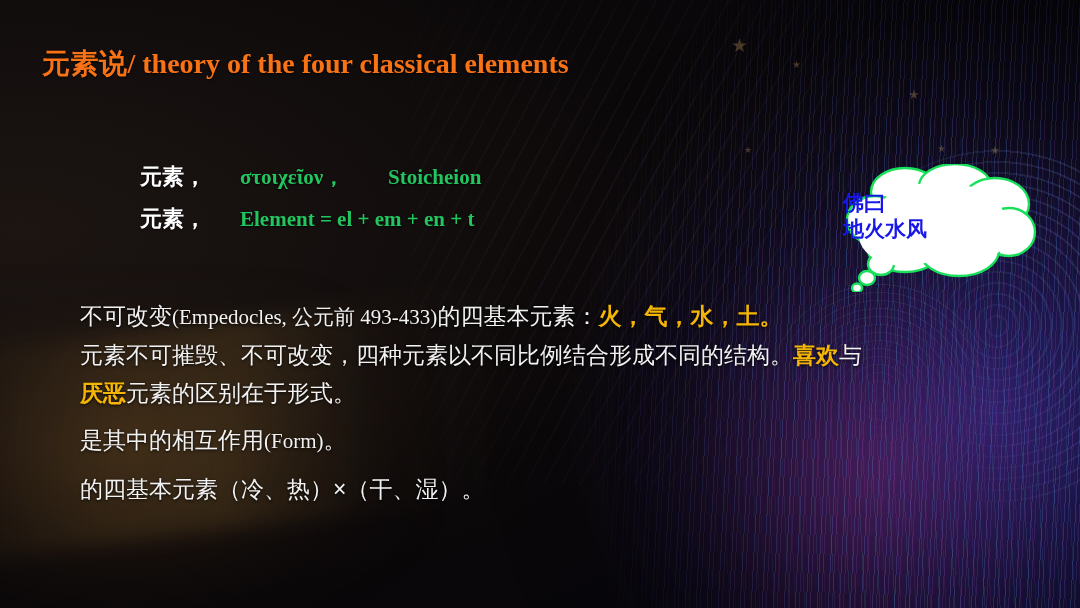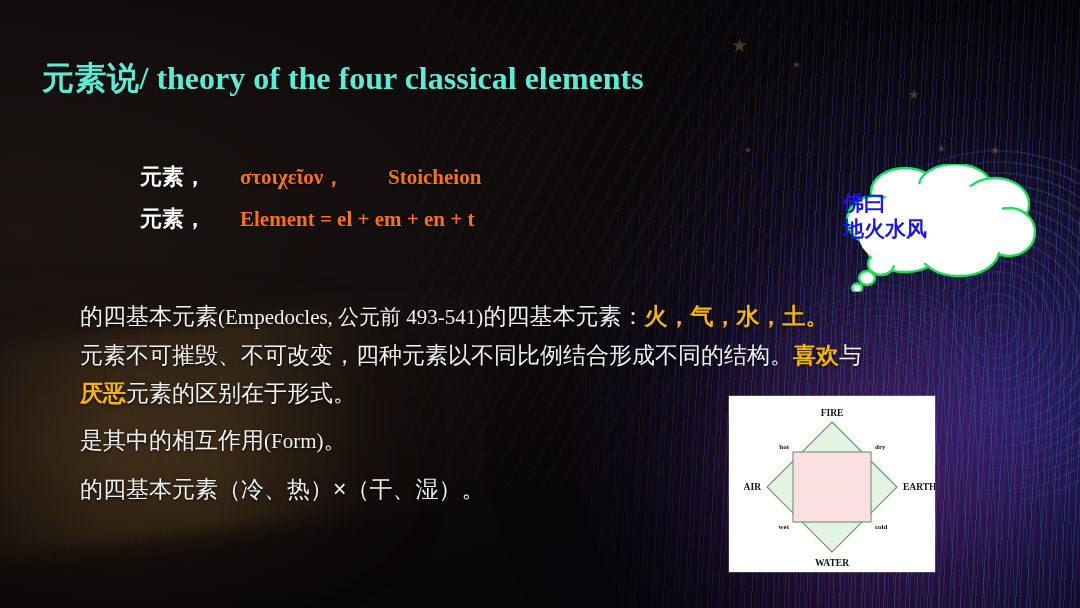--- a/index.html
+++ b/index.html
@@ -170,10 +170,10 @@
   .title {
     position: absolute;
     left: 42px;
-    top: 58px;
-    font-size: 32px;
+    top: 46px;
+    font-size: 28px;
     line-height: 1.25;
-    color: #5eead4;
+    color: #f97316;
     white-space: nowrap;
     text-shadow: 0 1px 2px rgba(0,0,0,0.75);
   }

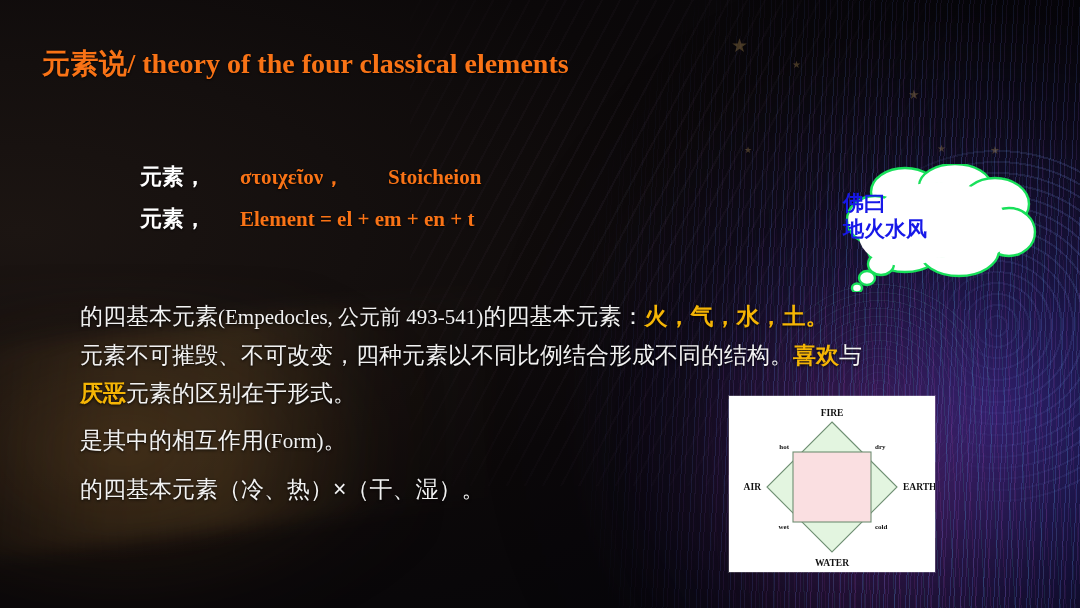--- a/index.html
+++ b/index.html
@@ -208,7 +208,7 @@
     text-shadow: 0 1px 2px rgba(0,0,0,0.8);
   }
   .def-term, .def-value {
-    color: #f97316;
+    color: #22c55e;
     font-size: 21px;
     font-family: "Liberation Serif", "DejaVu Serif", serif;
     font-weight: bold;

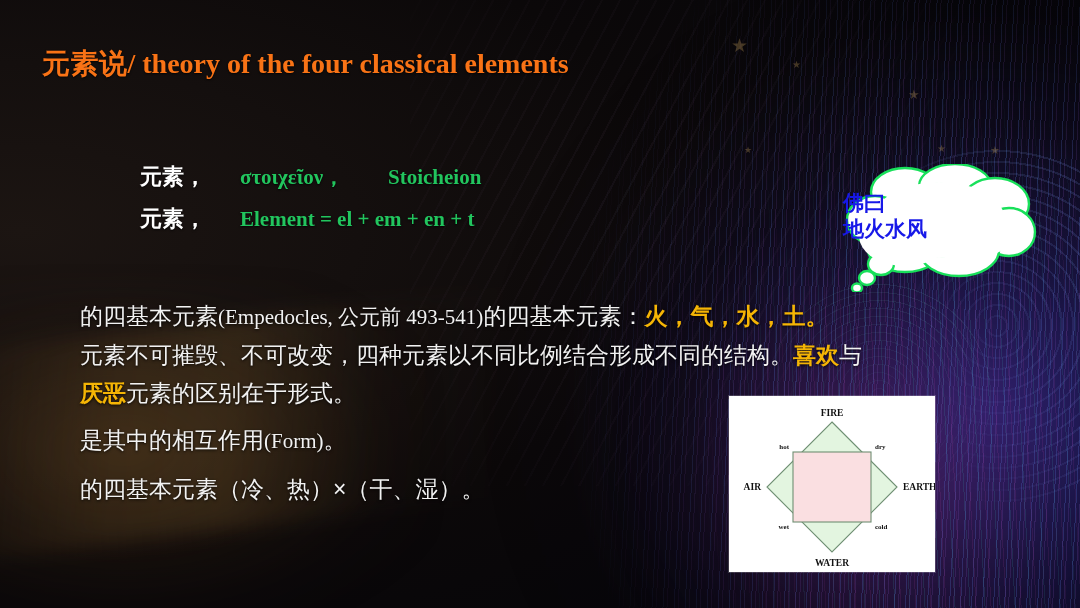--- a/index.html
+++ b/index.html
@@ -322,7 +322,7 @@
   </div>
 
   <div class="body">
-    <div class="para"><span>的四基本元素</span><span class="latin-inline">(Empedocles, 公元前 493-541)</span><span>的四基本元素：</span><span class="hl">火，气，水，土</span><span class="hl">。</span></div>
+    <div class="para"><span>不可改变</span><span class="latin-inline">(Empedocles, 公元前 493-541)</span><span>的四基本元素：</span><span class="hl">火，气，水，土</span><span class="hl">。</span></div>
 
     <div class="para"><span>元素不可摧毁、不可改变，四种元素以不同比例结合形成不同的结构。</span><span class="hl">喜欢</span><span>与</span></div>
 

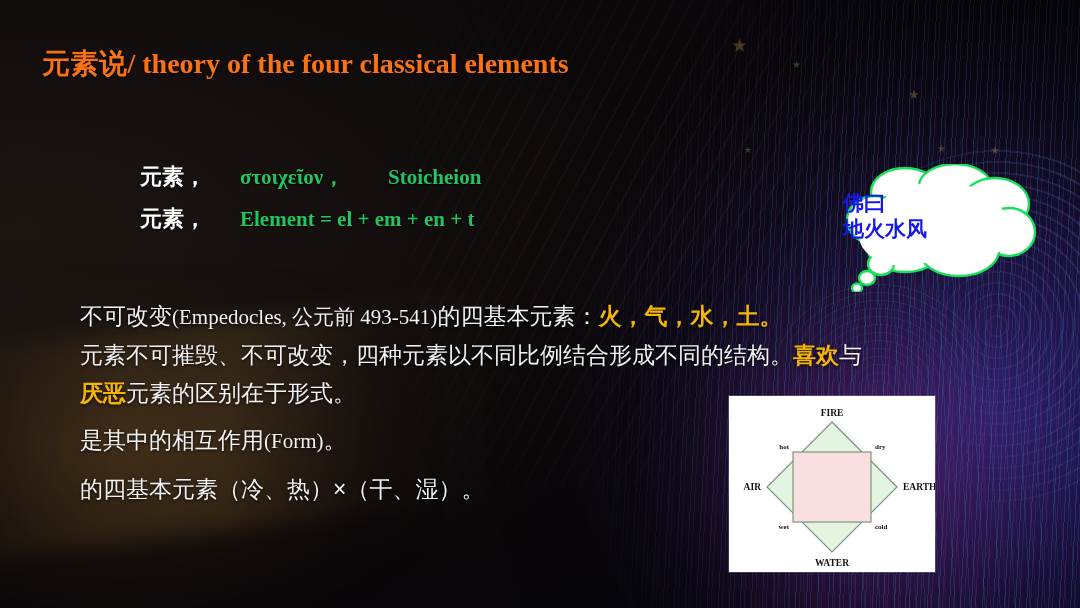--- a/index.html
+++ b/index.html
@@ -322,7 +322,7 @@
   </div>
 
   <div class="body">
-    <div class="para"><span>不可改变</span><span class="latin-inline">(Empedocles, 公元前 493-541)</span><span>的四基本元素：</span><span class="hl">火，气，水，土</span><span class="hl">。</span></div>
+    <div class="para"><span>不可改变</span><span class="latin-inline">(Empedocles, 公元前 493-433)</span><span>的四基本元素：</span><span class="hl">火，气，水，土</span><span class="hl">。</span></div>
 
     <div class="para"><span>元素不可摧毁、不可改变，四种元素以不同比例结合形成不同的结构。</span><span class="hl">喜欢</span><span>与</span></div>
 

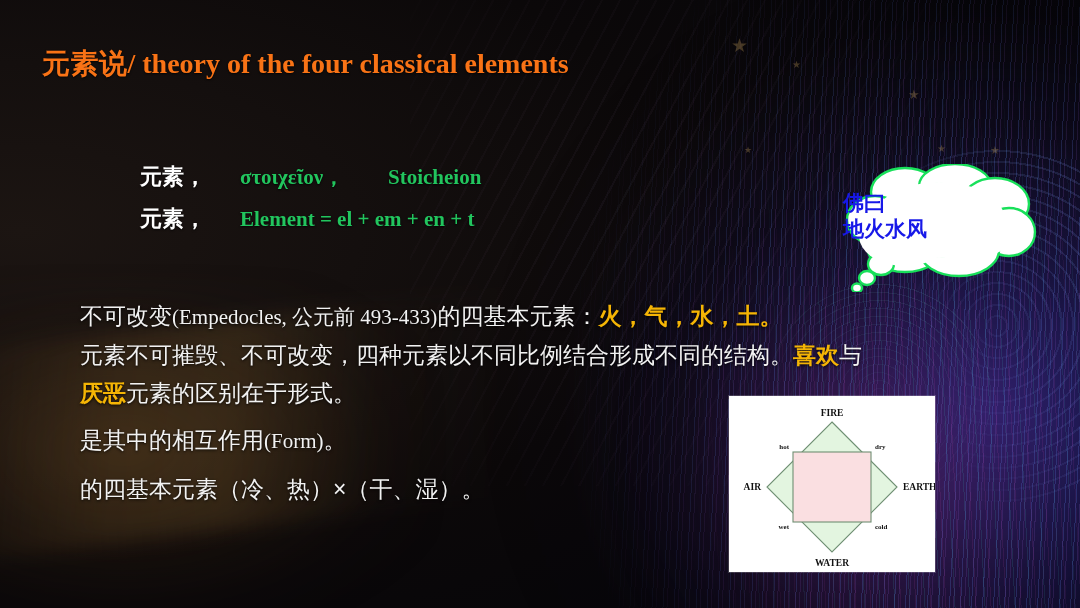--- a/index.html
+++ b/index.html
@@ -360,23 +360,6 @@
     </div>
   </div>
 
-  <div class="diagram">
-    <svg width="206" height="176" viewBox="0 0 206 176" xmlns="http://www.w3.org/2000/svg">
-      <rect x="0" y="0" width="206" height="176" fill="#ffffff"></rect>
-      <polygon points="103,26 168,91 103,156 38,91" fill="#e3f5e0" stroke="#6f8f73" stroke-width="1.1"></polygon>
-      <rect x="64" y="56" width="78" height="70" fill="#fadfe1" stroke="#6f8f73" stroke-width="1.1"></rect>
-      <g font-family="Liberation Serif, DejaVu Serif, serif" font-weight="bold" fill="#111111">
-        <text x="103" y="20" font-size="9.5" text-anchor="middle">FIRE</text>
-        <text x="174" y="94" font-size="9.5" text-anchor="start">EARTH</text>
-        <text x="103" y="170" font-size="9.5" text-anchor="middle">WATER</text>
-        <text x="32" y="94" font-size="9.5" text-anchor="end">AIR</text>
-        <text x="60" y="53" font-size="7" text-anchor="end">hot</text>
-        <text x="146" y="53" font-size="7" text-anchor="start">dry</text>
-        <text x="60" y="133" font-size="7" text-anchor="end">wet</text>
-        <text x="146" y="133" font-size="7" text-anchor="start">cold</text>
-      </g>
-    </svg>
-  </div>
 
 </div>
 

